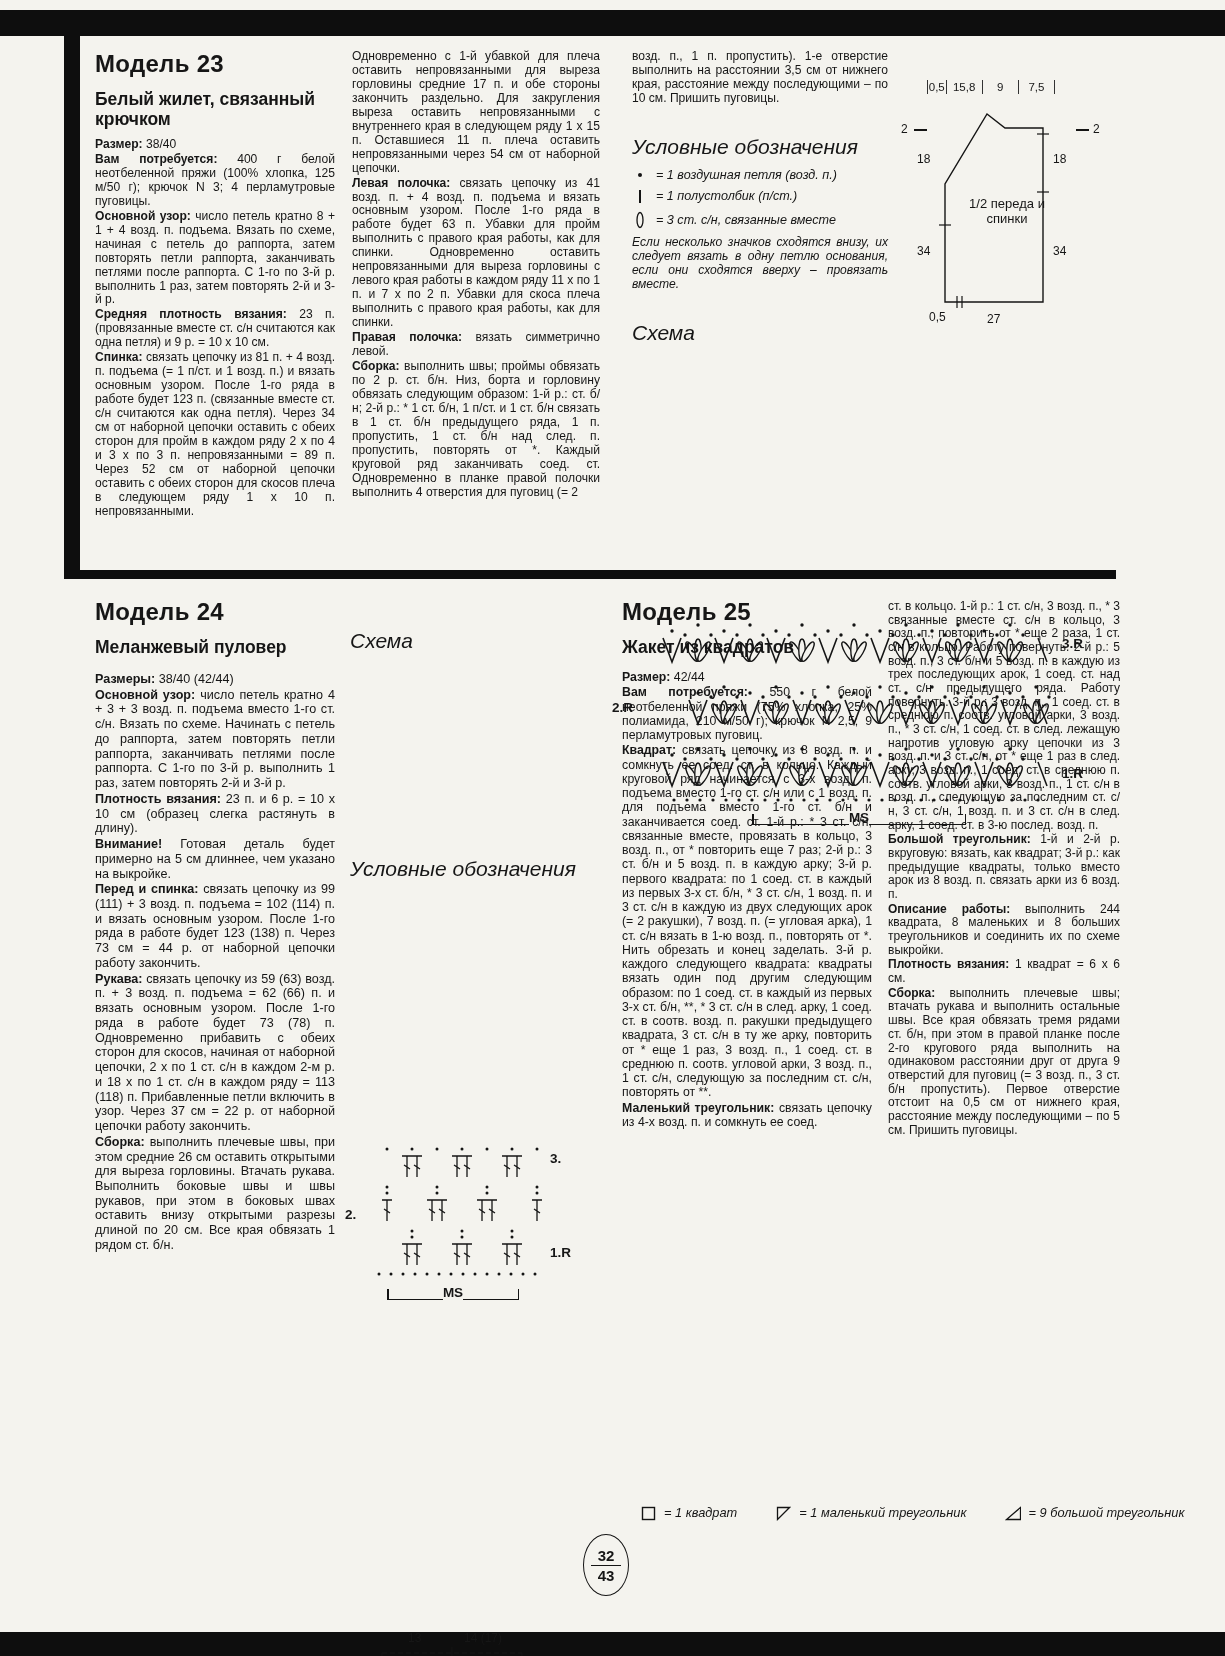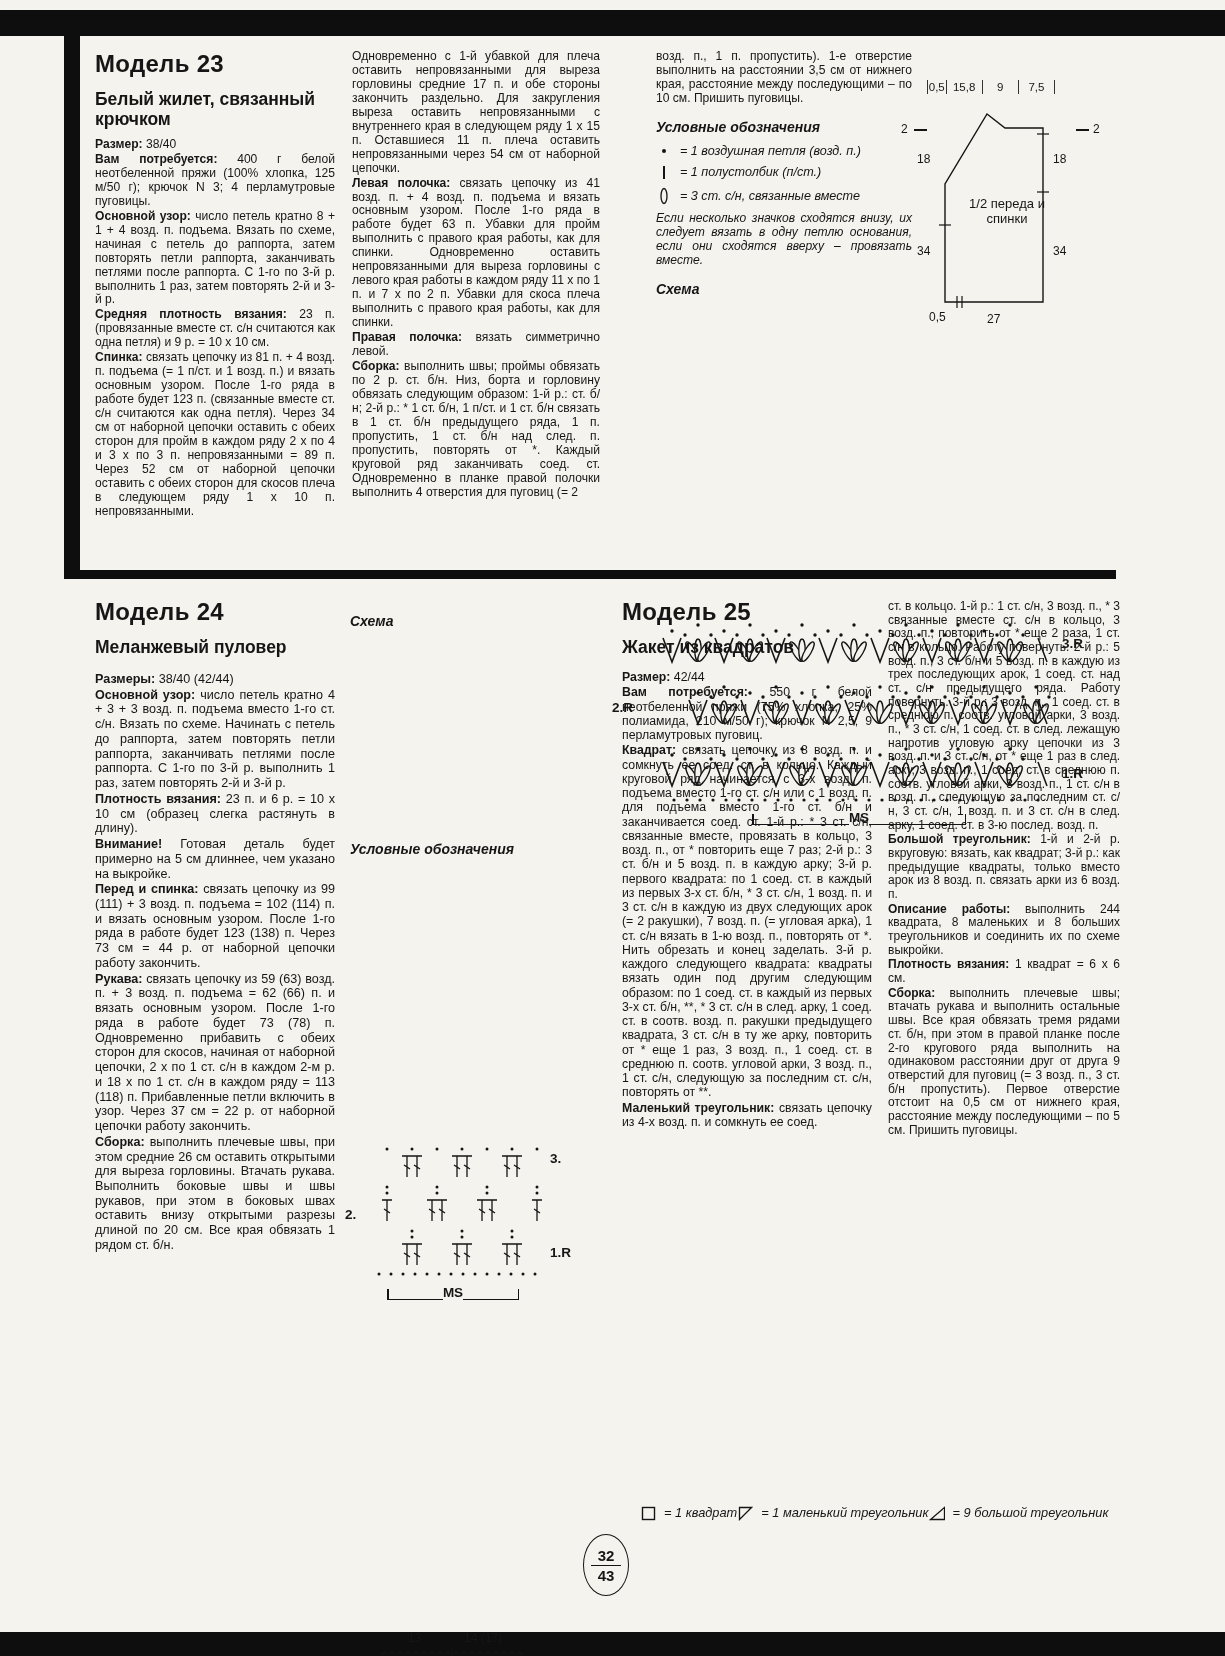--- a/index.html
+++ b/index.html
@@ -69,7 +69,7 @@
       <p class="para"><b>Сборка:</b> выполнить швы; проймы обвязать по 2 р. ст. б/н. Низ, борта и горловину обвязать следующим образом: 1-й р.: ст. б/н; 2-й р.: * 1 ст. б/н, 1 п/ст. и 1 ст. б/н связать в 1 ст. б/н предыдущего ряда, 1 п. пропустить, 1 ст. б/н над след. п. пропустить, повторять от *. Каждый круговой ряд заканчивать соед. ст. Одновременно в планке правой полочки выполнить 4 отверстия для пуговиц (= 2</p>
     </div>
 
-  <div class="abs col t121" style="left:656px;top:50px;width:256px">
+  <div class="abs col t121" style="left:632px;top:50px;width:256px">
     <p class="para">возд. п., 1 п. пропустить). 1-е отверстие выполнить на расстоянии 3,5 см от нижнего края, расстояние между последующими – по 10 см. Пришить пуговицы.</p>
     <div class="subhead">Условные обозначения</div>
     <div>

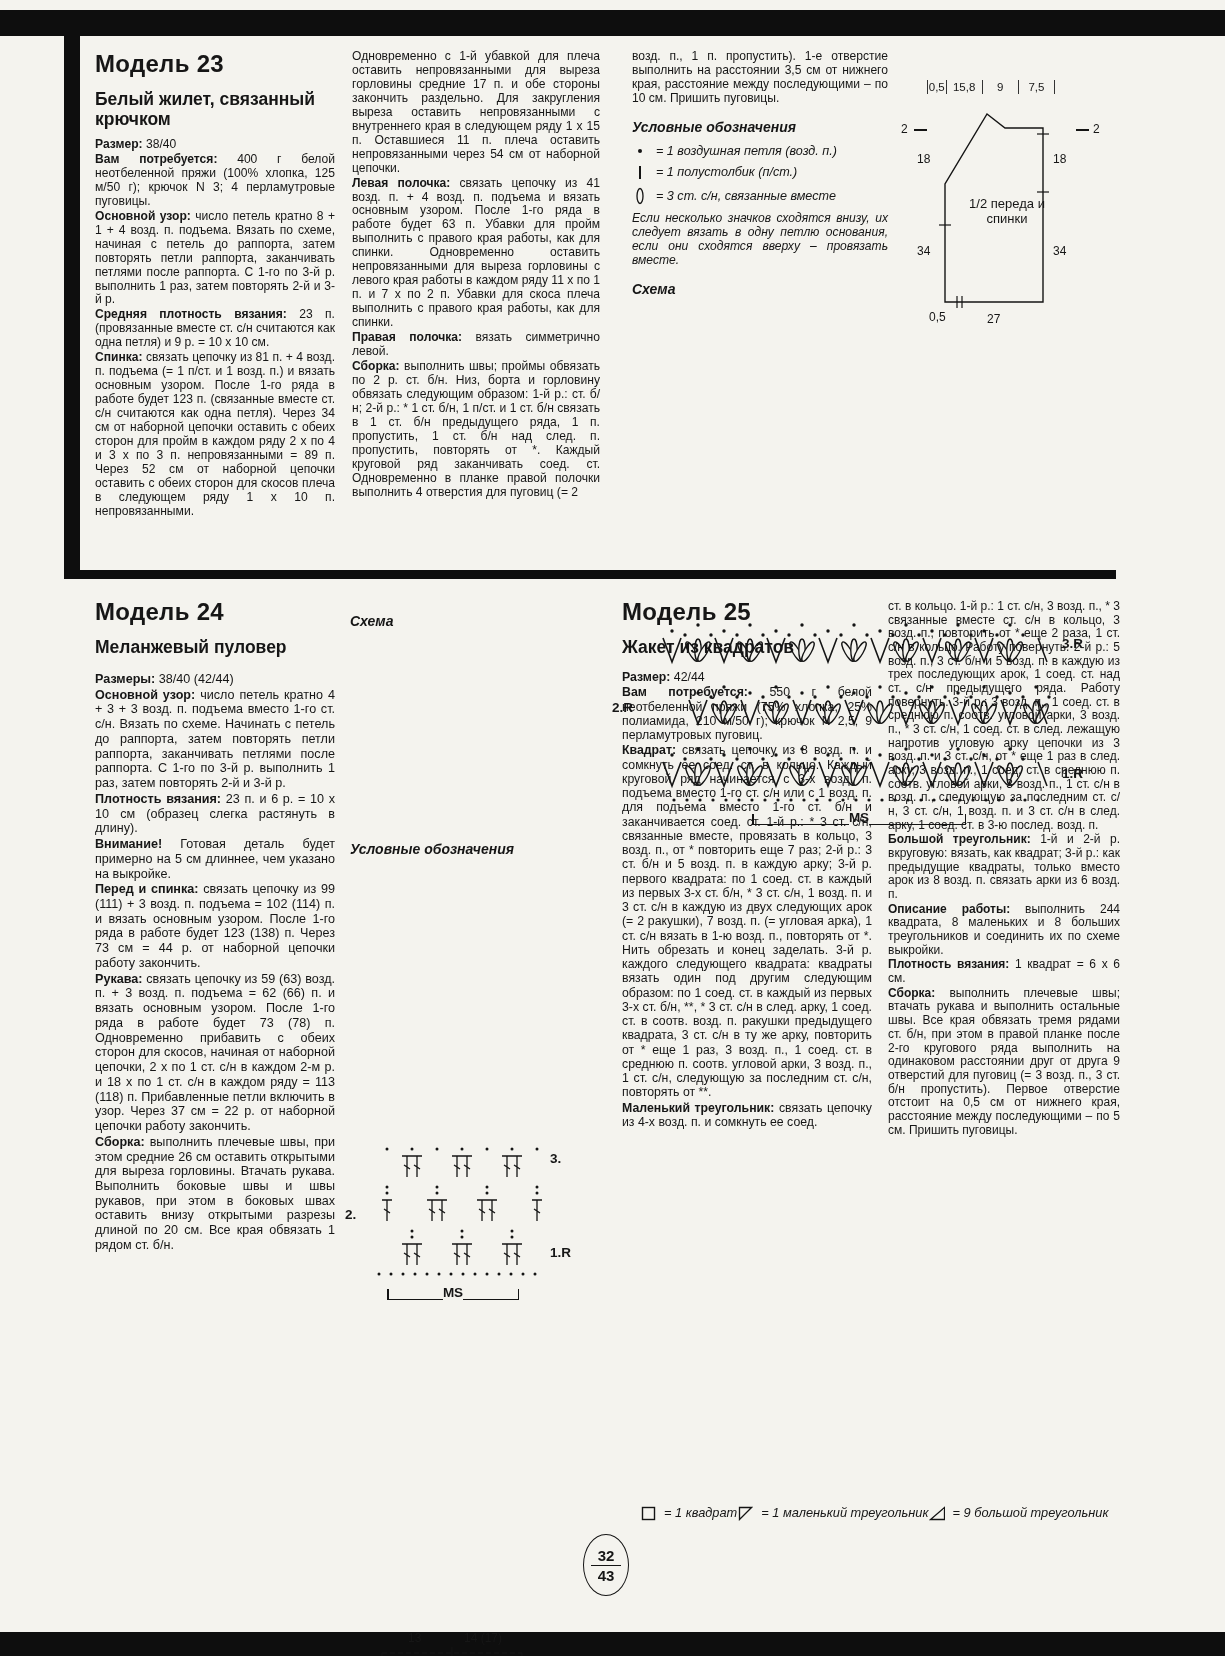--- a/index.html
+++ b/index.html
@@ -17,7 +17,7 @@
   .t123 .para{font-size:12.3px;line-height:1.16}
   .t120 .para{font-size:12px;line-height:1.14}
   .para b{font-weight:700}
-  .subhead{font-weight:700;font-style:italic;font-size:14px;margin:13px 0 9px}
+  .subhead{font-weight:400;font-style:italic;font-size:21px;margin:29px 0 9px}
   .note{font-style:italic;margin-top:6px}
   .legend-row{display:flex;align-items:center;gap:8px;margin:0 0 7px}
   .legend-ic{width:16px;display:flex;justify-content:center;align-items:center;flex:none}

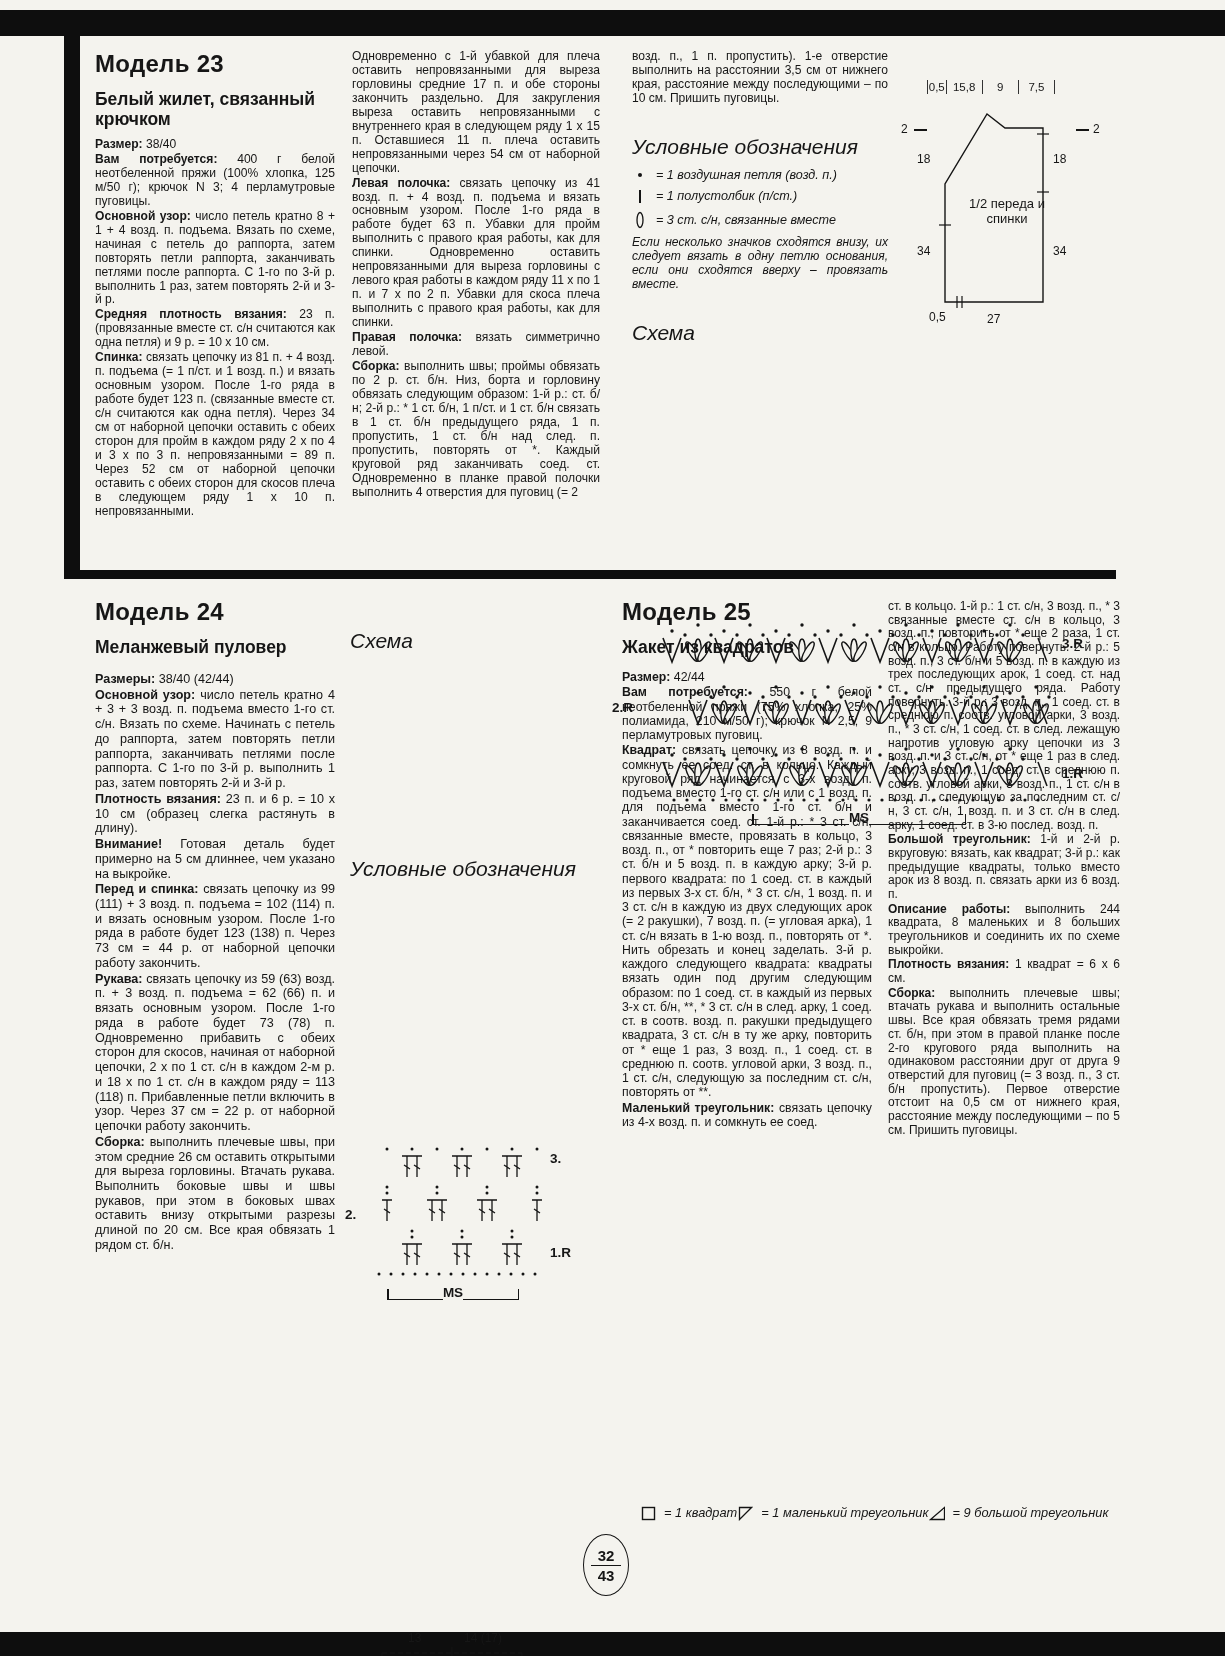--- a/index.html
+++ b/index.html
@@ -40,7 +40,7 @@
            font-weight:700;font-size:15px;background:#f4f3ee}
   .pn-top{border-bottom:1.5px solid #141414;padding:0 7px 1px}
   .pn-bot{padding-top:1px}
-  .bleg{display:flex;align-items:center}
+  .bleg{display:flex;gap:38px;align-items:center}
   .bleg .legend-tx{font-size:12.8px}
 </style>
 </head>

